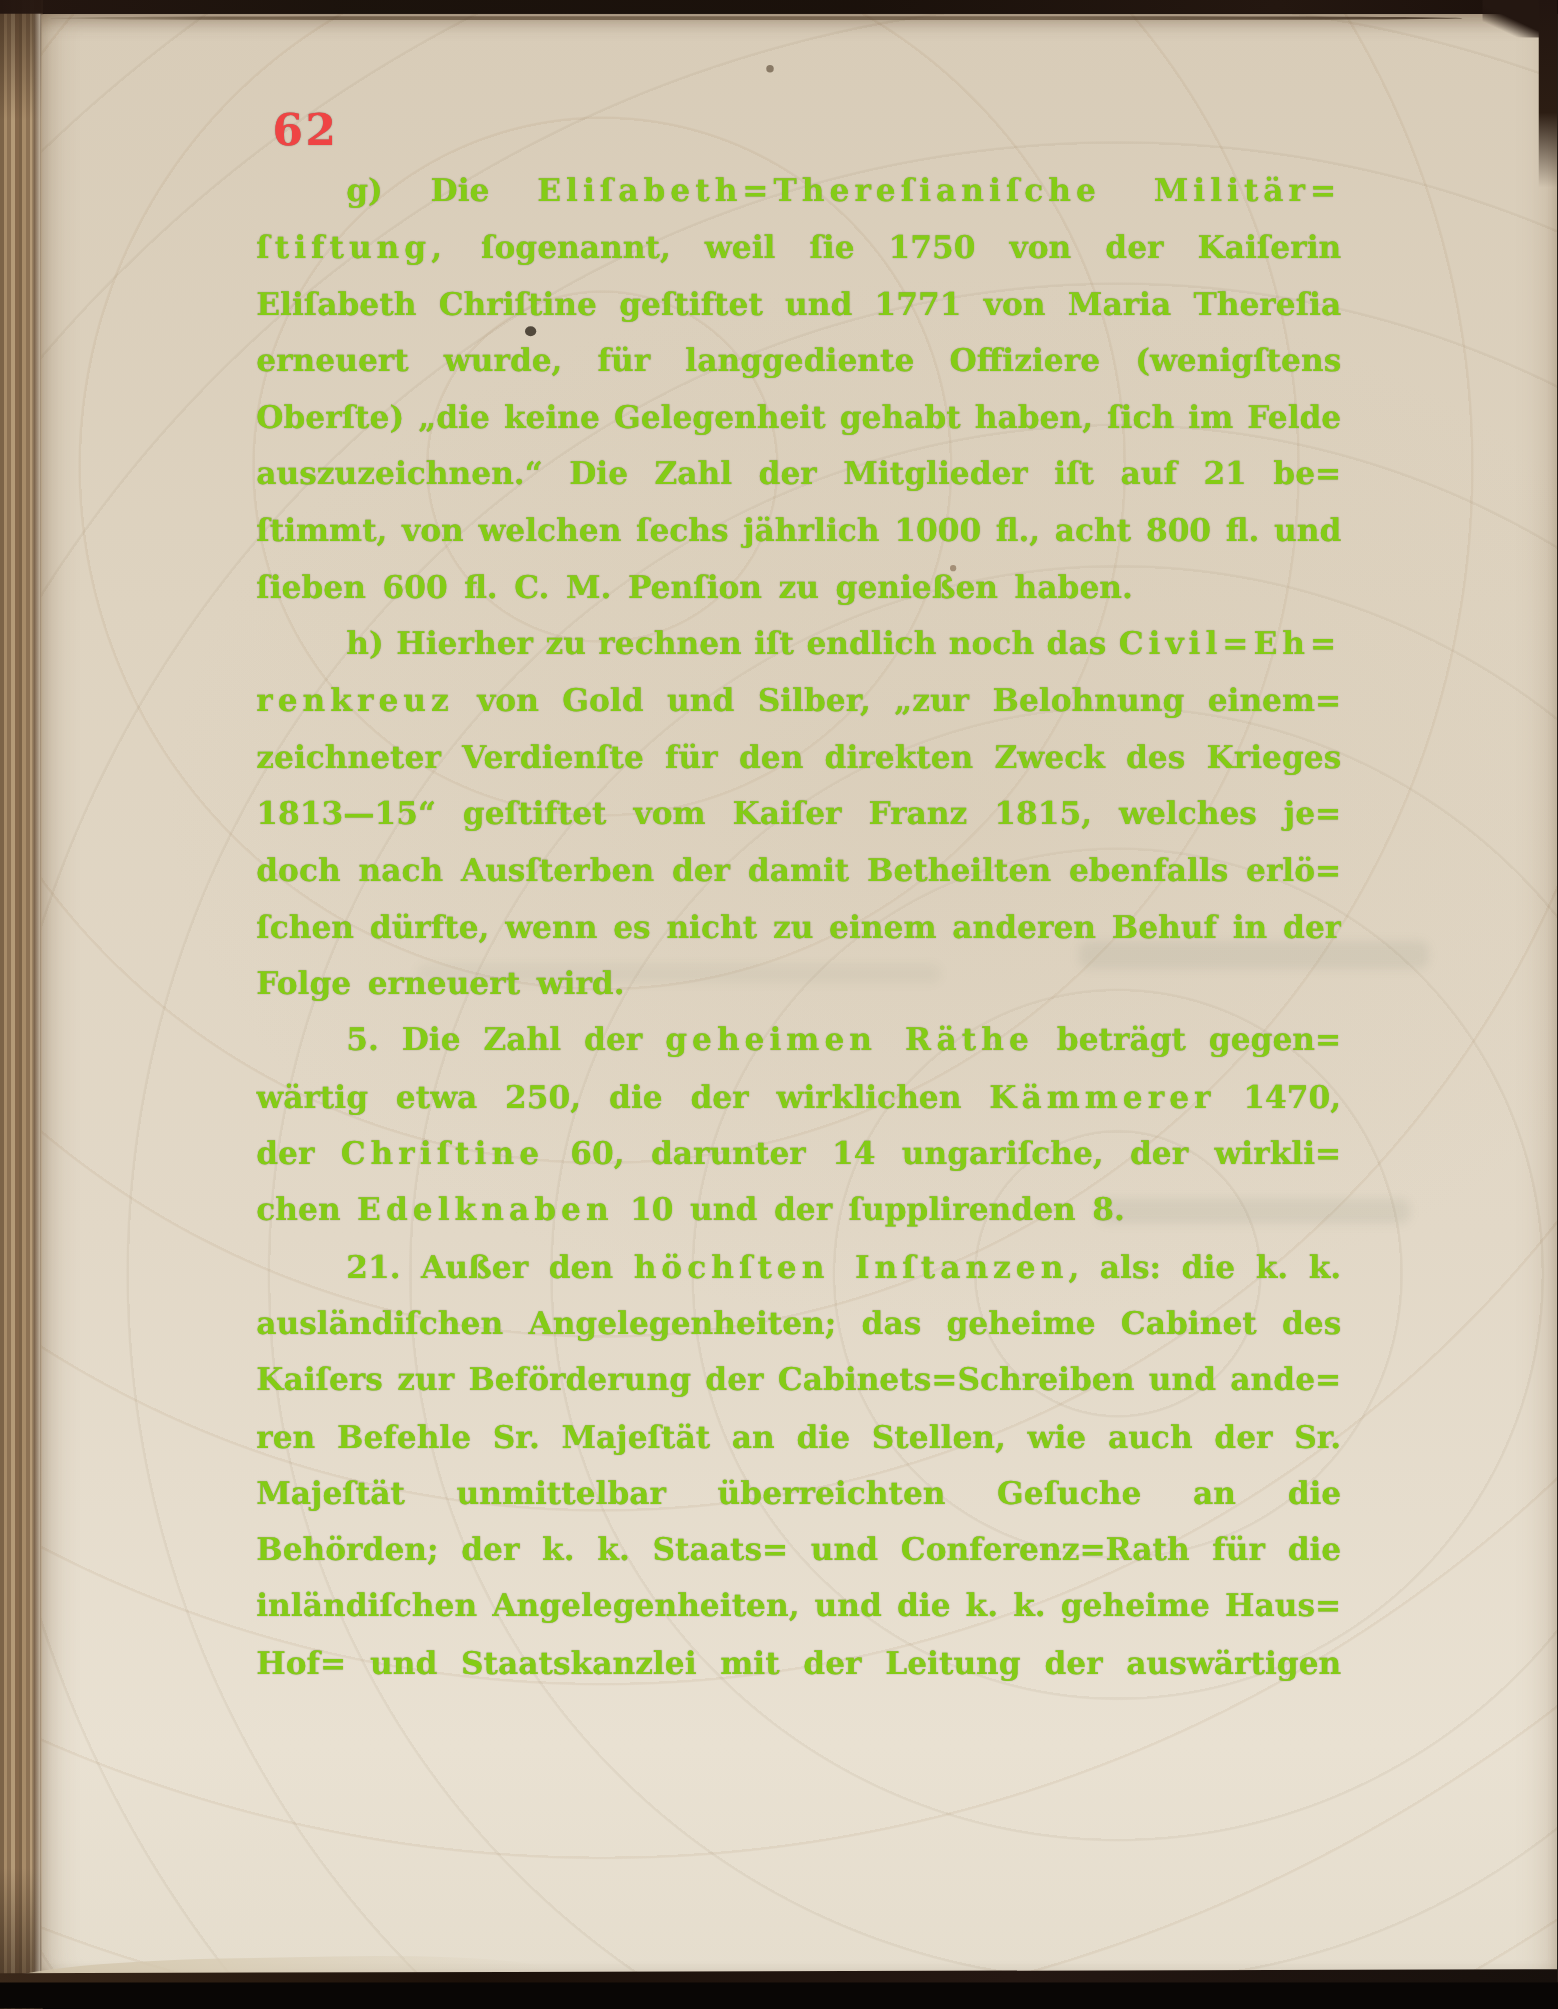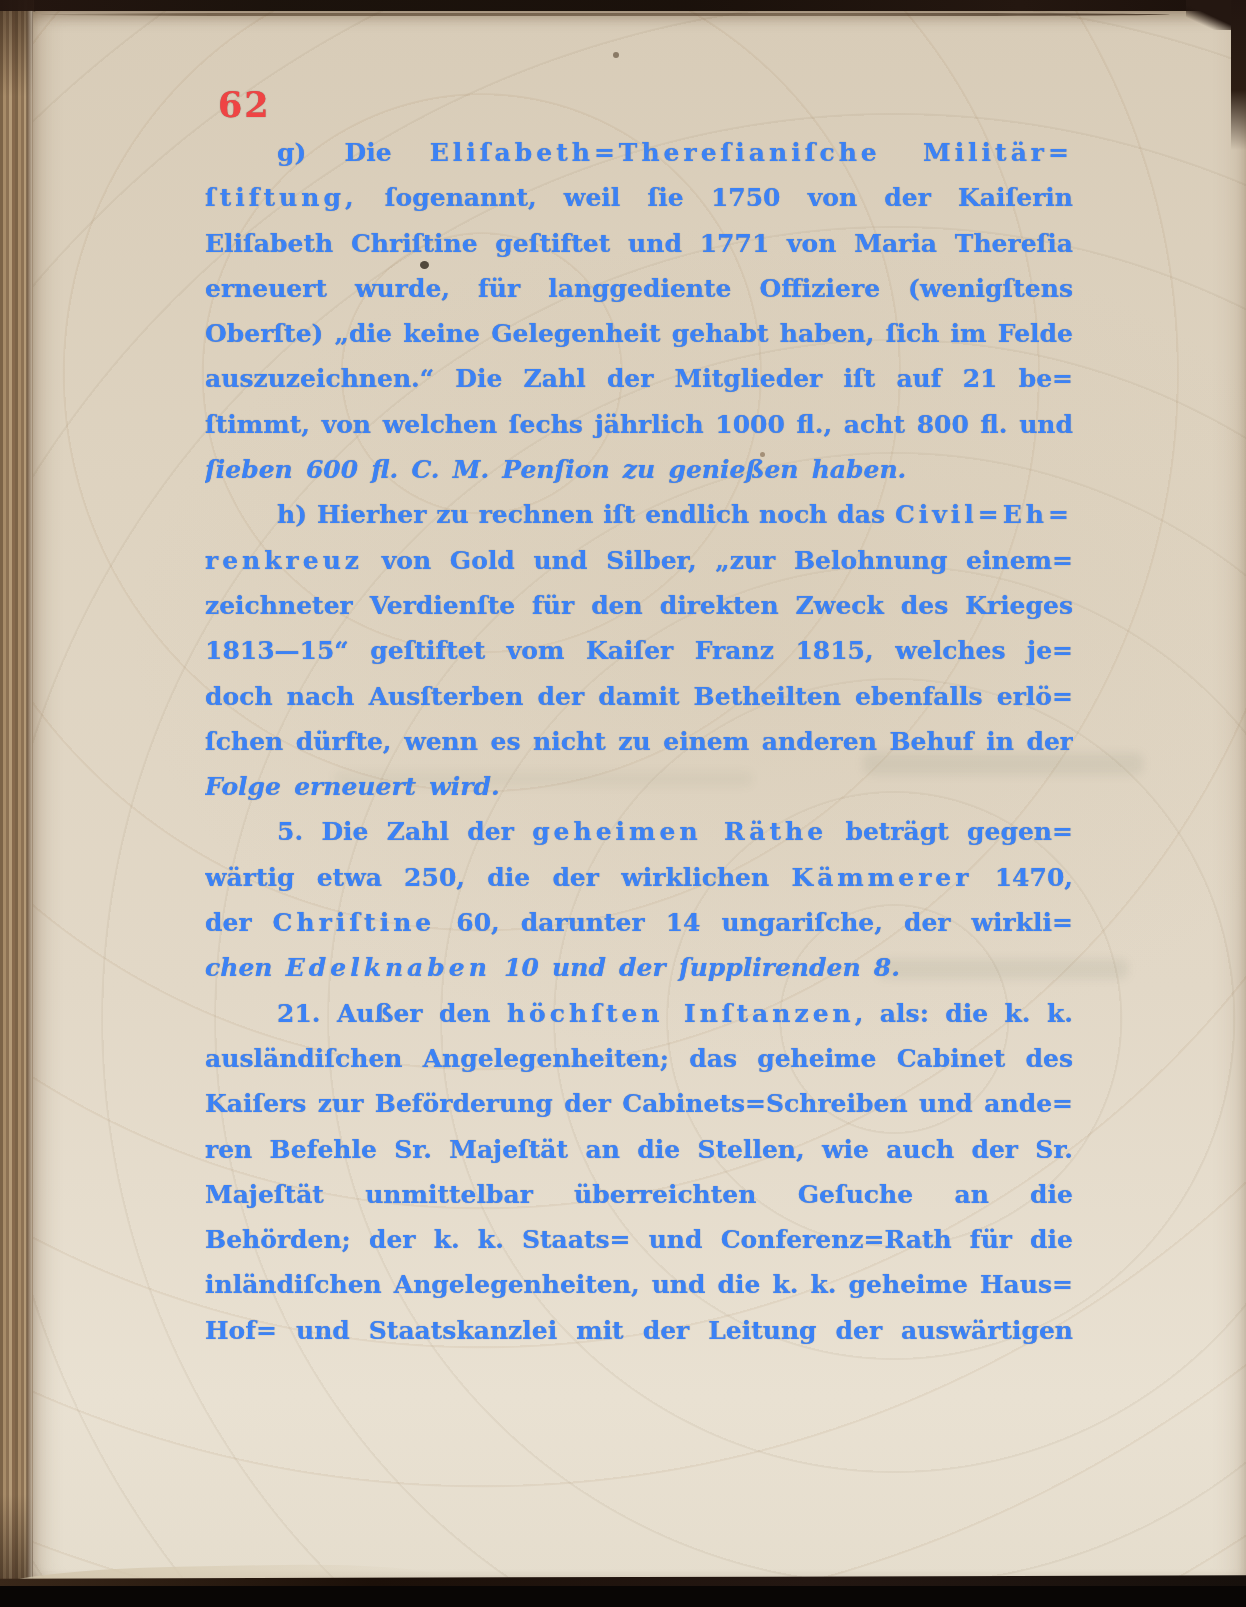--- a/index.html
+++ b/index.html
@@ -105,7 +105,7 @@
   }
   .text-block{
     position:absolute;left:205px;top:130px;width:868px;
-    color:#3b82f6;
+    color:#84cc16;
     font-size:25px;font-weight:700;
     text-shadow:0 0 1px rgba(39,32,26,.45);
   }

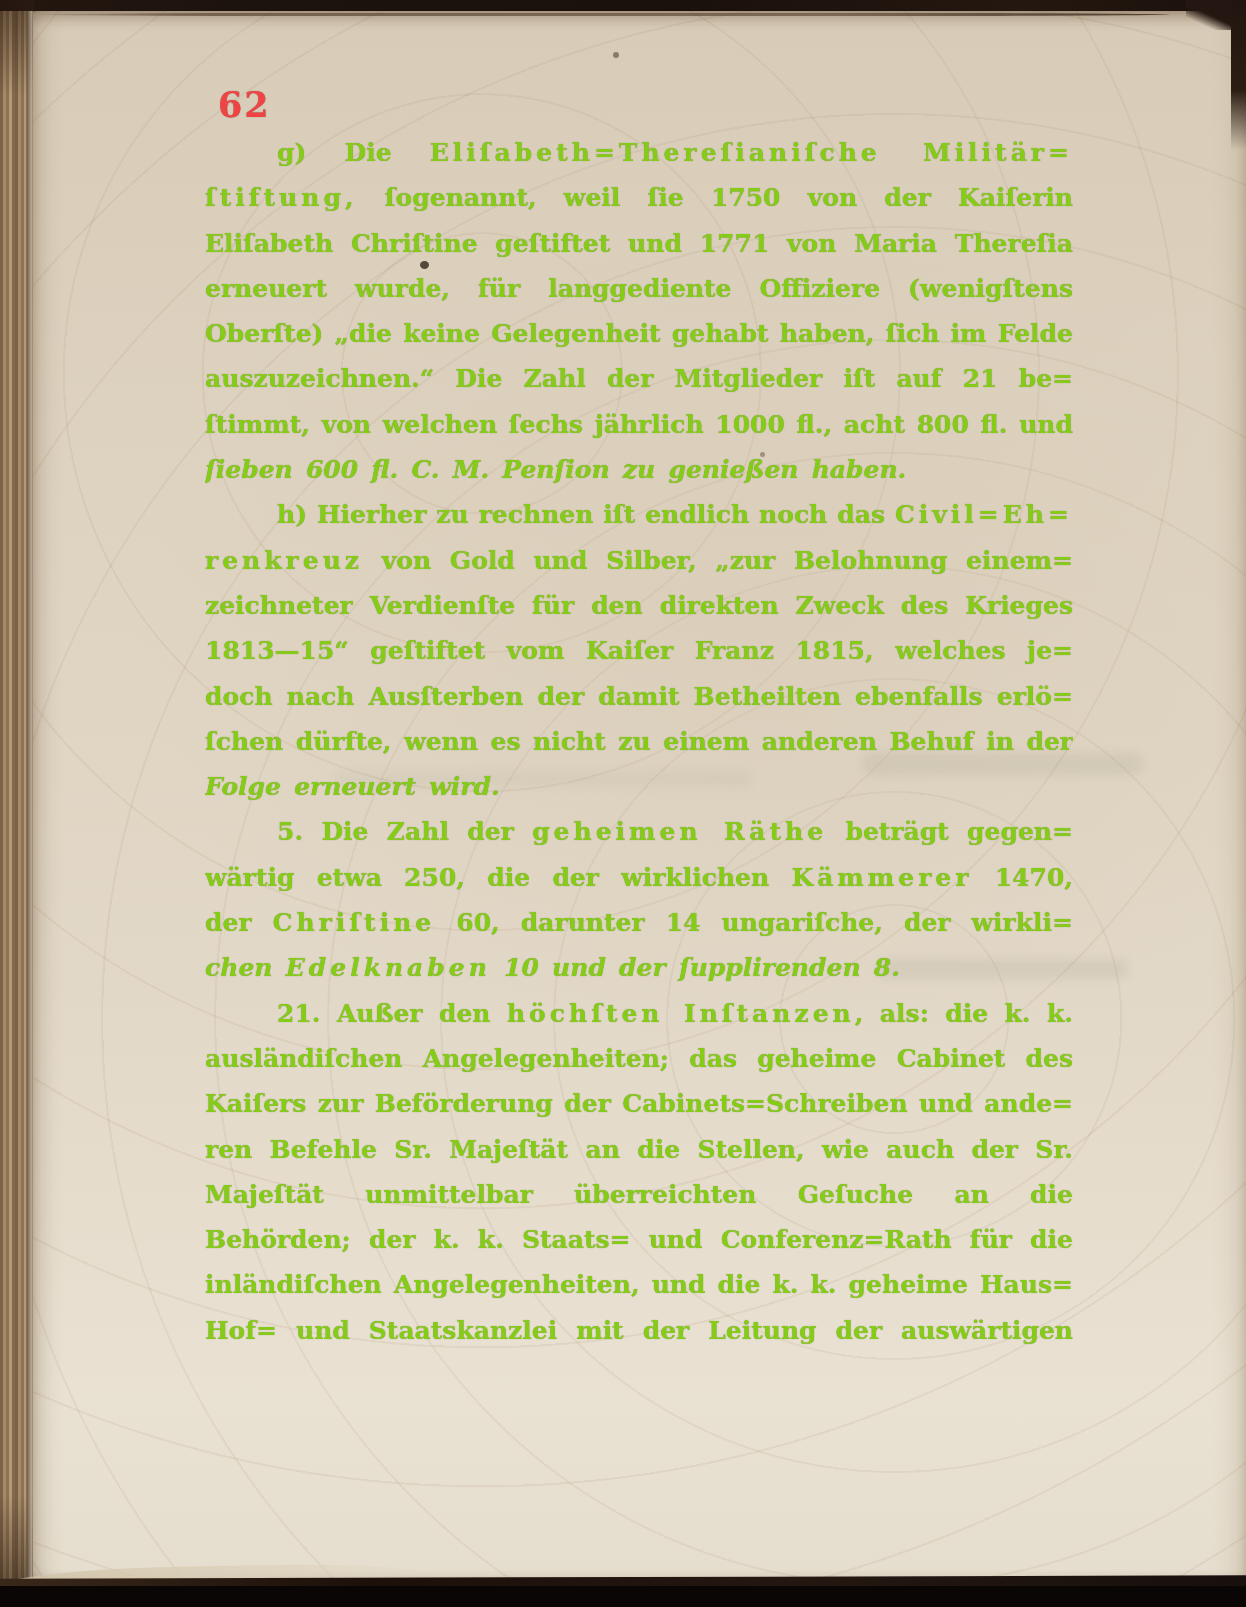--- a/index.html
+++ b/index.html
@@ -115,7 +115,7 @@
     overflow:hidden;
   }
   .line.indent{padding-left:72px;}
-  .line.flush{text-align:right;text-align-last:left;word-spacing:.18em;font-style:italic;}
+  .line.flush{text-align:right;text-align-last:left;word-spacing:.18em;}
   .sp{letter-spacing:.16em;}
 </style>
 </head>

